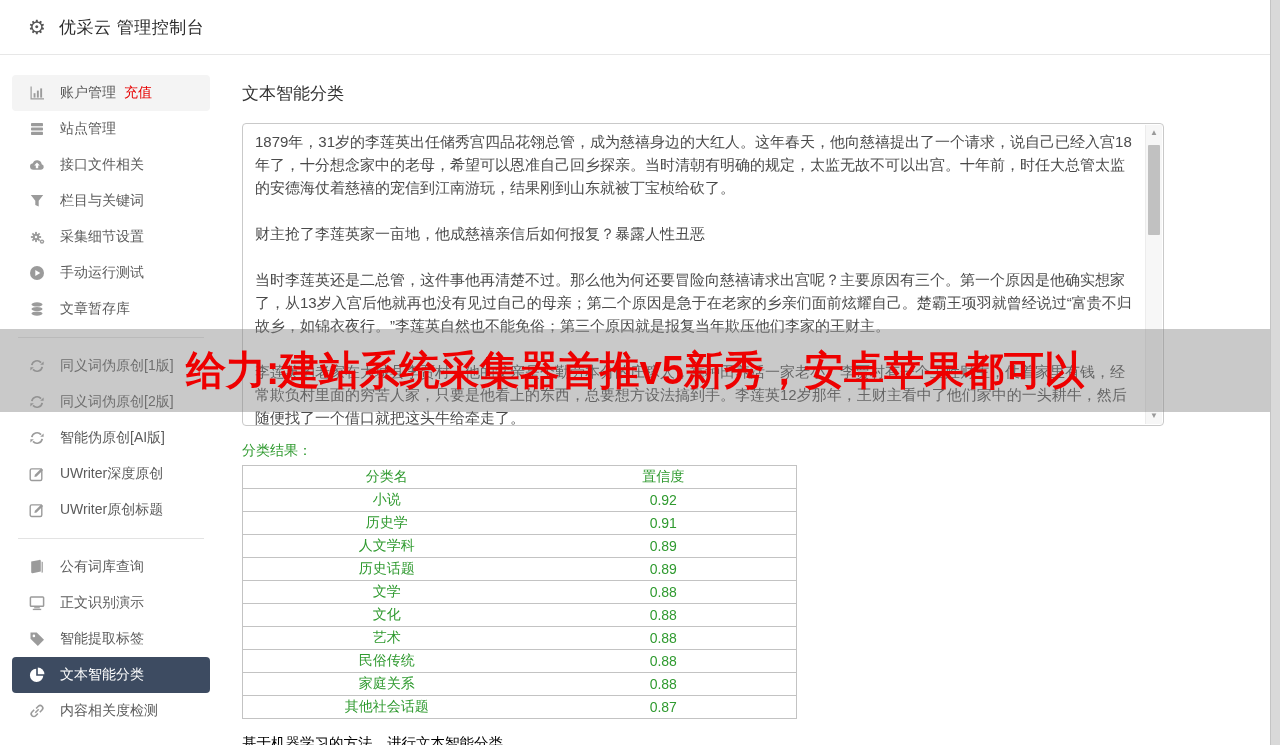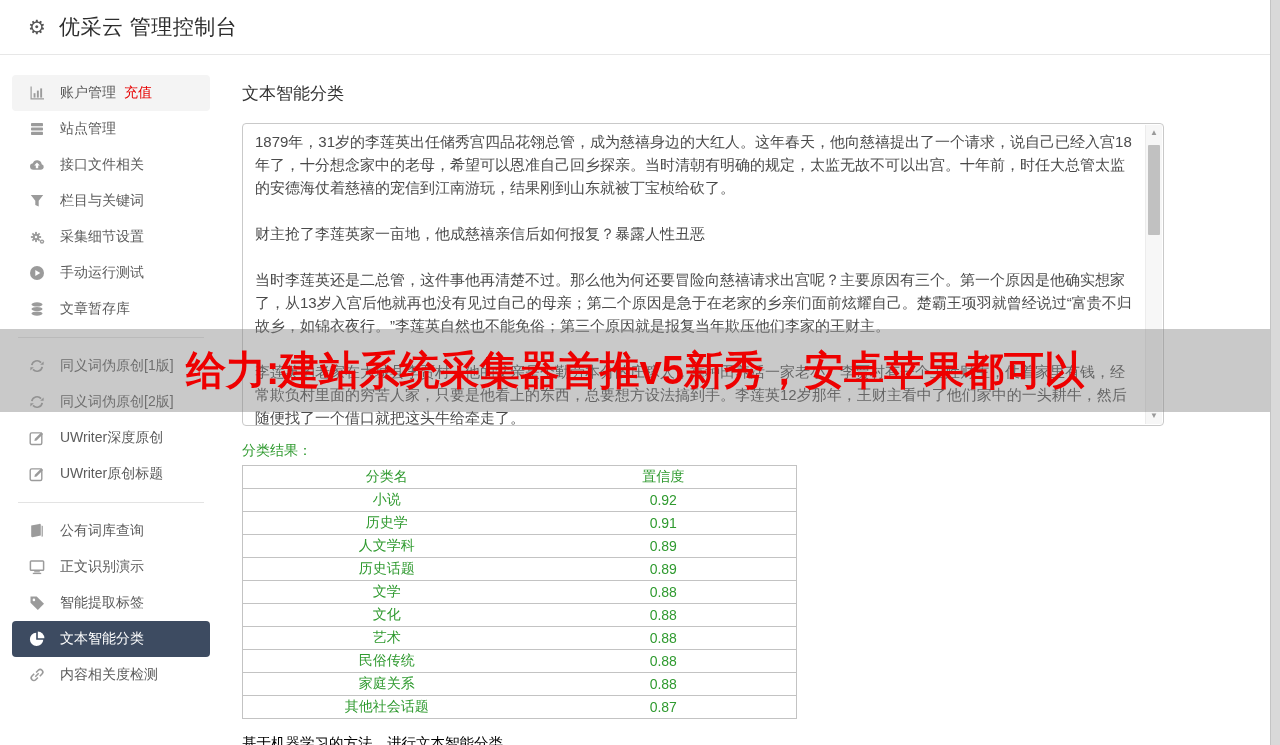--- a/index.html
+++ b/index.html
@@ -12,7 +12,7 @@
     display:flex; align-items:center; gap:13px; padding-left:28px;
     border-bottom:1px solid #e7e7e7; background:#fff; }
   .gear-glyph { font-size:20px; color:#555; line-height:1; cursor:pointer; }
-  .app-title { font-size:21px; color:#2d2d2d; letter-spacing:0.5px; }
+  .app-title { font-size:17px; color:#2d2d2d; letter-spacing:0.5px; }
 
   
   .page-scrollbar { position:absolute; top:0; right:0; width:10px; height:745px;

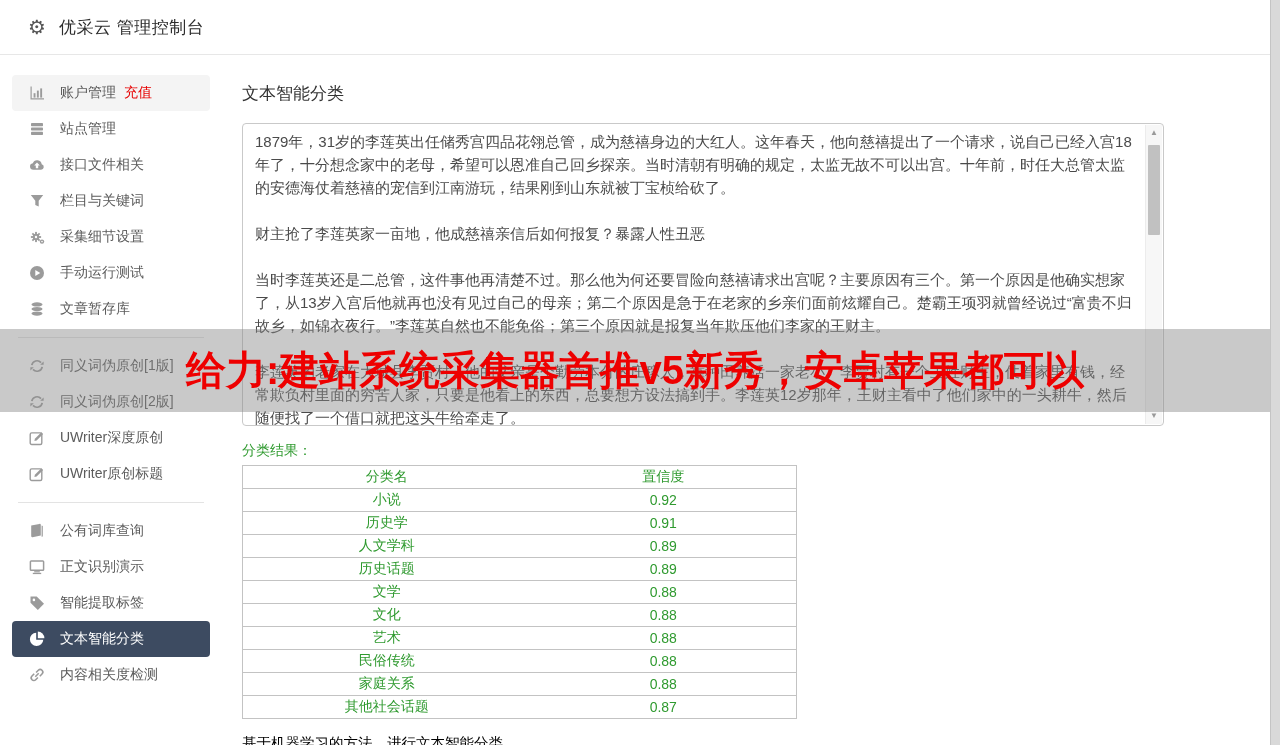--- a/index.html
+++ b/index.html
@@ -177,6 +177,19 @@
           </svg>
         </span>
         <span>同义词伪原创[2版]</span>
+      </div>
+      <div class="side-item">
+        <span class="icon">
+          <svg viewBox="0 0 16 16">
+            <g fill="none" stroke="currentColor" stroke-width="1.7">
+              <path d="M13.2 8.8a5.3 5.3 0 0 1-9.2 2.6"></path>
+              <path d="M2.8 7.2a5.3 5.3 0 0 1 9.2-2.6"></path>
+            </g>
+            <path fill="currentColor" d="M14.6 3.4v3.4h-3.4z"></path>
+            <path fill="currentColor" d="M1.4 12.6V9.2h3.4z"></path>
+          </svg>
+        </span>
+        <span>智能伪原创[AI版]</span>
       </div>
       <div class="side-item">
         <span class="icon">

